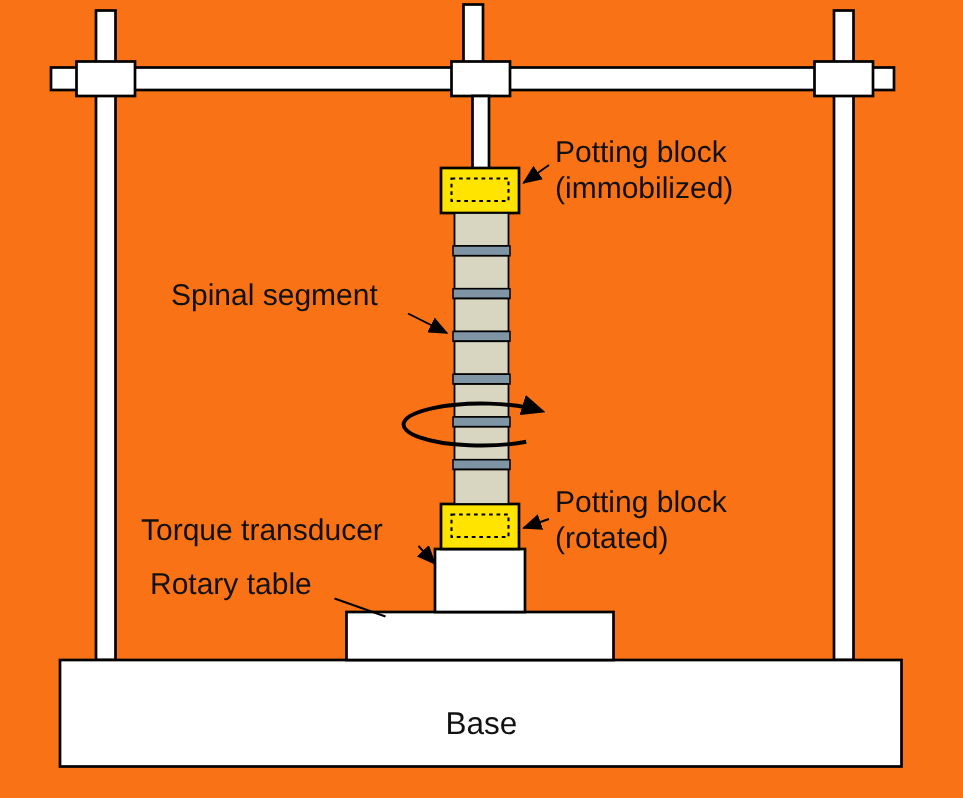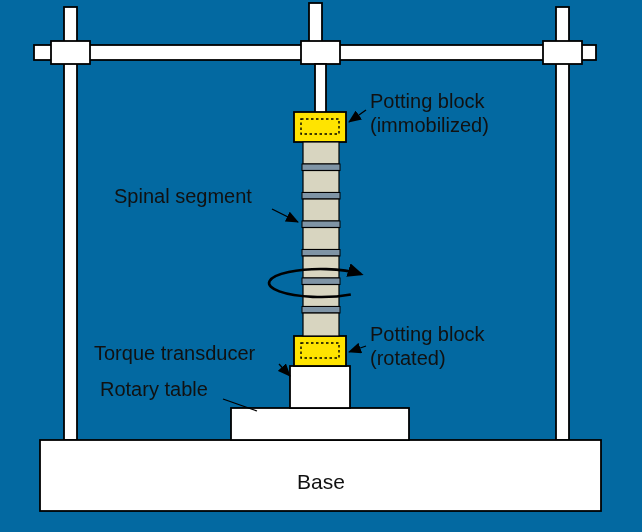--- a/index.html
+++ b/index.html
@@ -5,7 +5,7 @@
   html, body { margin: 0; padding: 0; background: #ffffff; }
   .canvas {
     width: 642px; height: 532px;
-    background: #0369a1;
+    background: #f97316;
     position: relative;
     overflow: hidden;
   }

